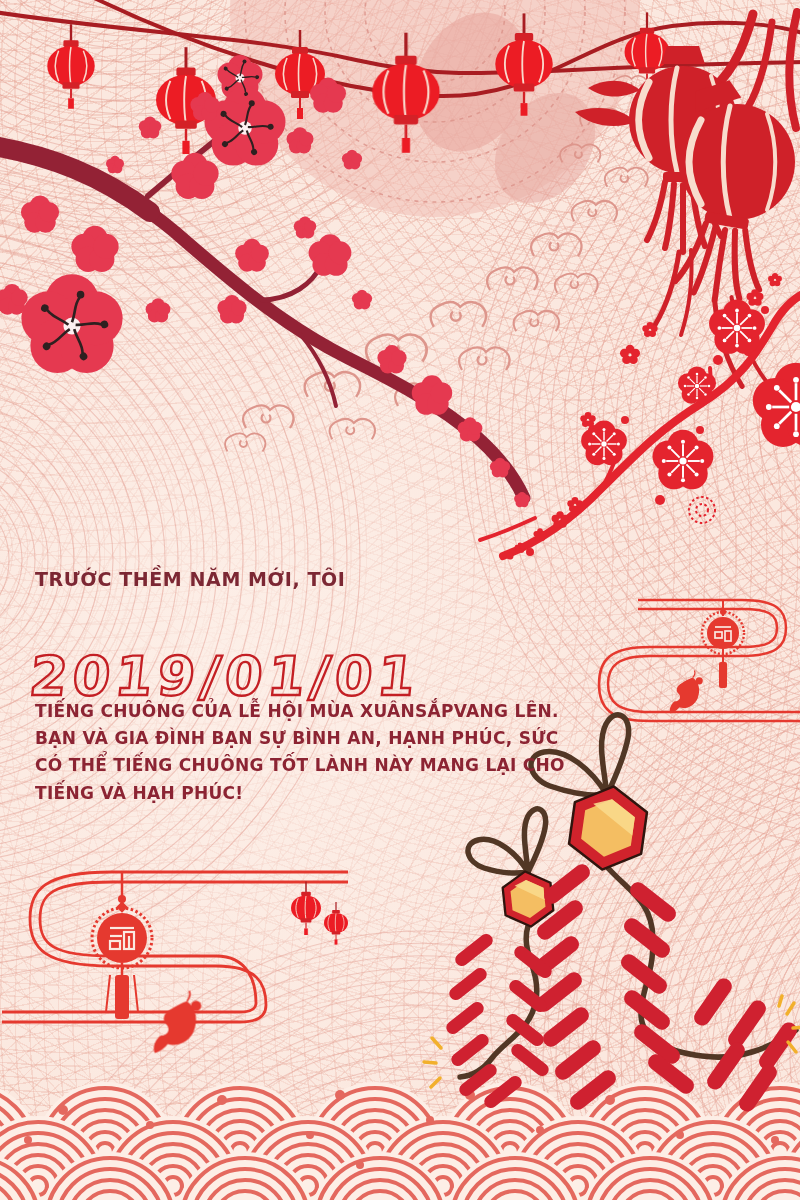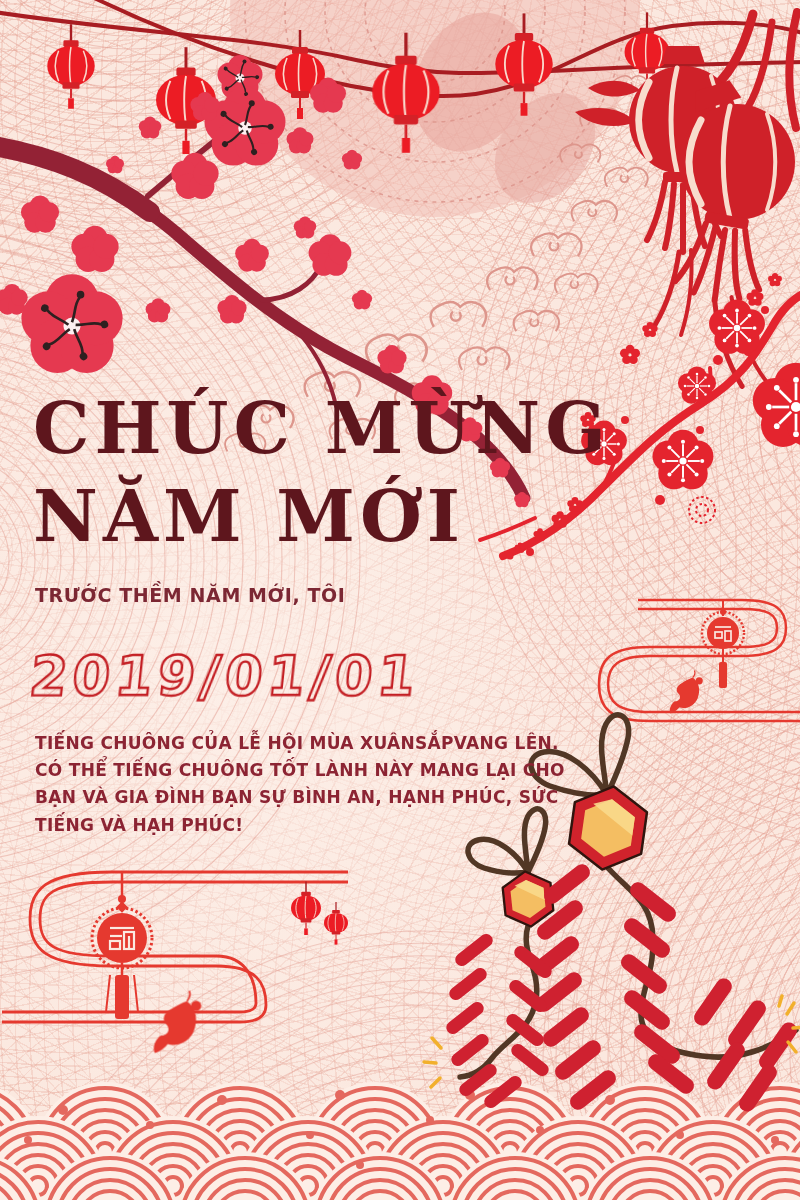--- a/index.html
+++ b/index.html
@@ -499,10 +499,6 @@
   </g>
 </svg>
 
-<div class="txt title">
-  <div>CHÚC MỪNG</div>
-  <div>NĂM MỚI</div>
-</div>
 
 <div class="txt greeting">
   <div>TRƯỚC THỀM NĂM MỚI, TÔI</div>

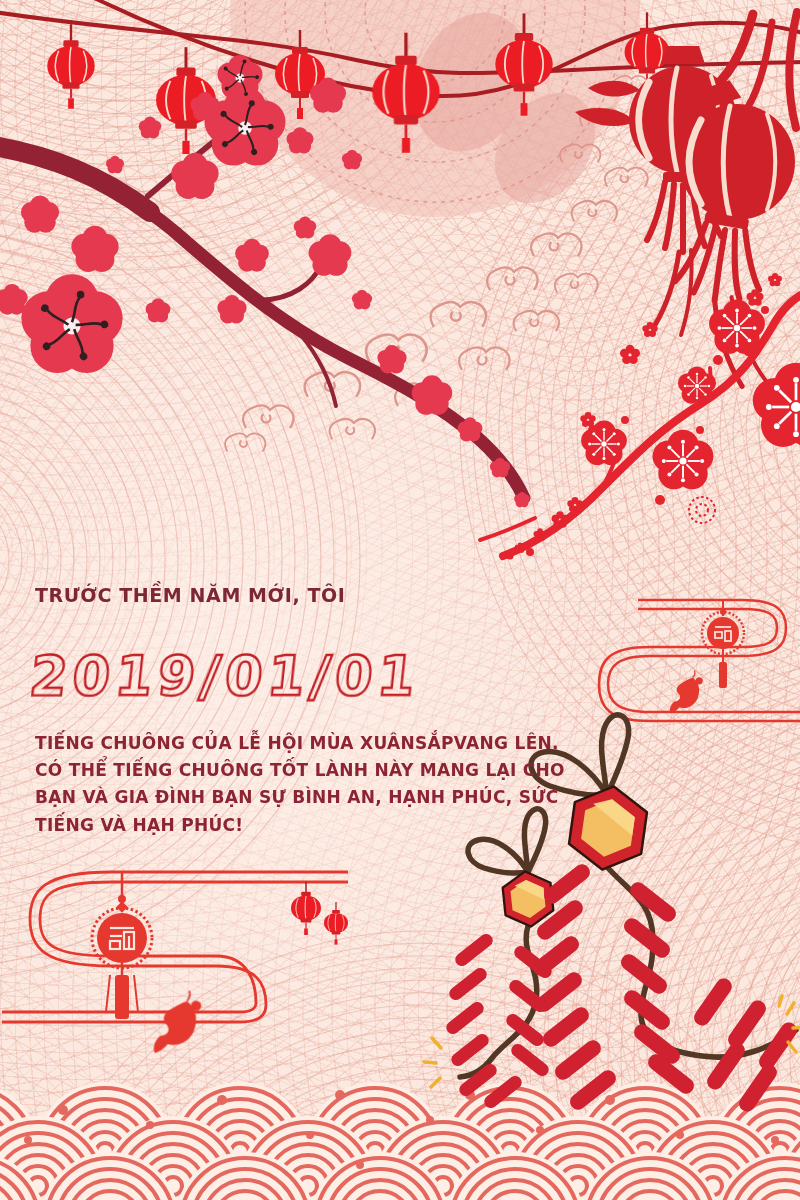--- a/index.html
+++ b/index.html
@@ -20,7 +20,7 @@
   .txt{position:absolute;z-index:3;white-space:nowrap;}
   .title{left:33px;top:384px;font-family:"DejaVu Serif",serif;font-weight:700;
          font-size:71px;line-height:1.24;color:#5e161d;letter-spacing:5px;}
-  .greeting{left:35px;top:580px;font-weight:700;font-size:19px;line-height:1.62;
+  .greeting{left:35px;top:564px;font-weight:700;font-size:19px;line-height:1.62;
          color:#7c2733;letter-spacing:0.6px;}
   .date{left:30px;top:650px;font-weight:700;font-size:54px;line-height:1;
          color:#c41f24;letter-spacing:5px;transform:skewX(-6deg);}

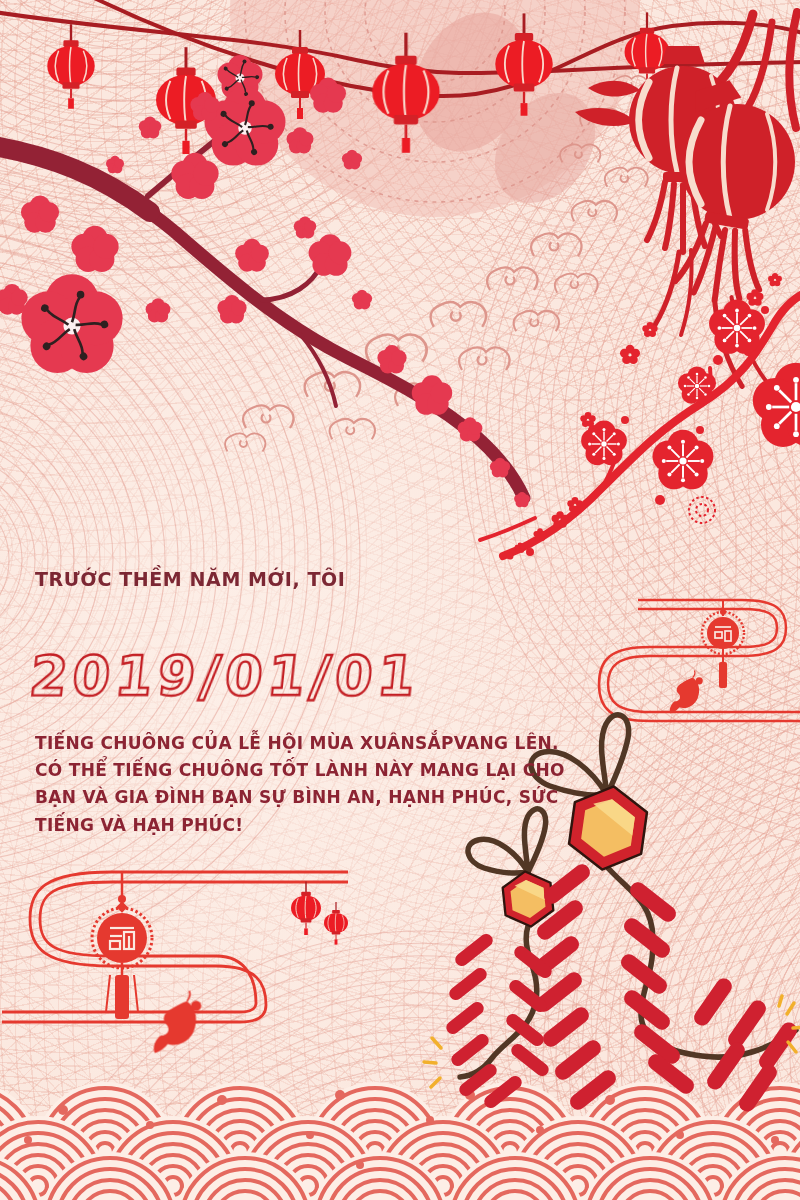--- a/index.html
+++ b/index.html
@@ -27,7 +27,7 @@
   @supports(-webkit-text-stroke:1px red){
     .date{-webkit-text-fill-color:transparent;-webkit-text-stroke:2.4px #c41f24;}
   }
-  .message{left:35px;top:730px;font-weight:700;font-size:17px;line-height:1.6;
+  .message{left:35px;top:698px;font-weight:700;font-size:17px;line-height:1.6;
          color:#8c2433;letter-spacing:0.3px;}
 </style>
 </head>

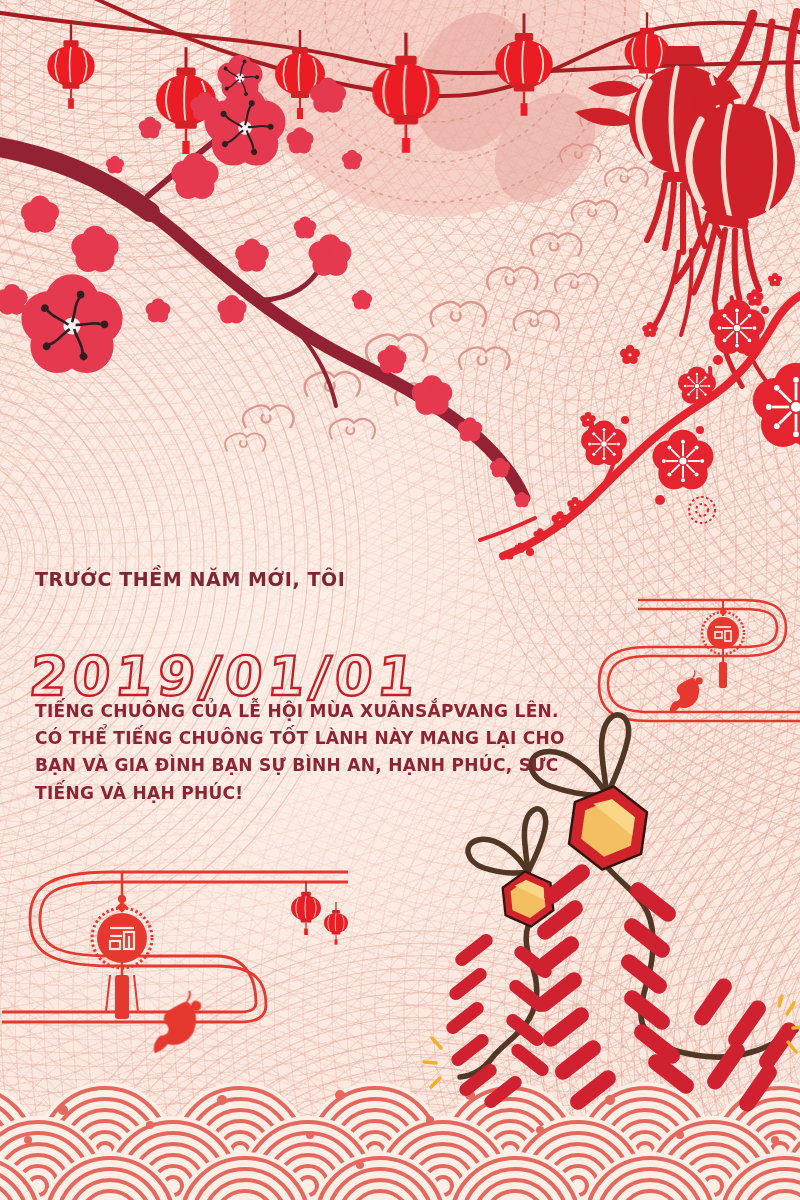--- a/index.html
+++ b/index.html
@@ -508,8 +508,8 @@
 
 <div class="txt message">
   <div>TIẾNG CHUÔNG CỦA LỄ HỘI MÙA XUÂNSẮPVANG LÊN.</div>
+  <div>BẠN VÀ GIA ĐÌNH BẠN SỰ BÌNH AN, HẠNH PHÚC, SỨC</div>
   <div>CÓ THỂ TIẾNG CHUÔNG TỐT LÀNH NÀY MANG LẠI CHO</div>
-  <div>BẠN VÀ GIA ĐÌNH BẠN SỰ BÌNH AN, HẠNH PHÚC, SỨC</div>
   <div>TIẾNG VÀ HẠH PHÚC!</div>
 </div>
 

